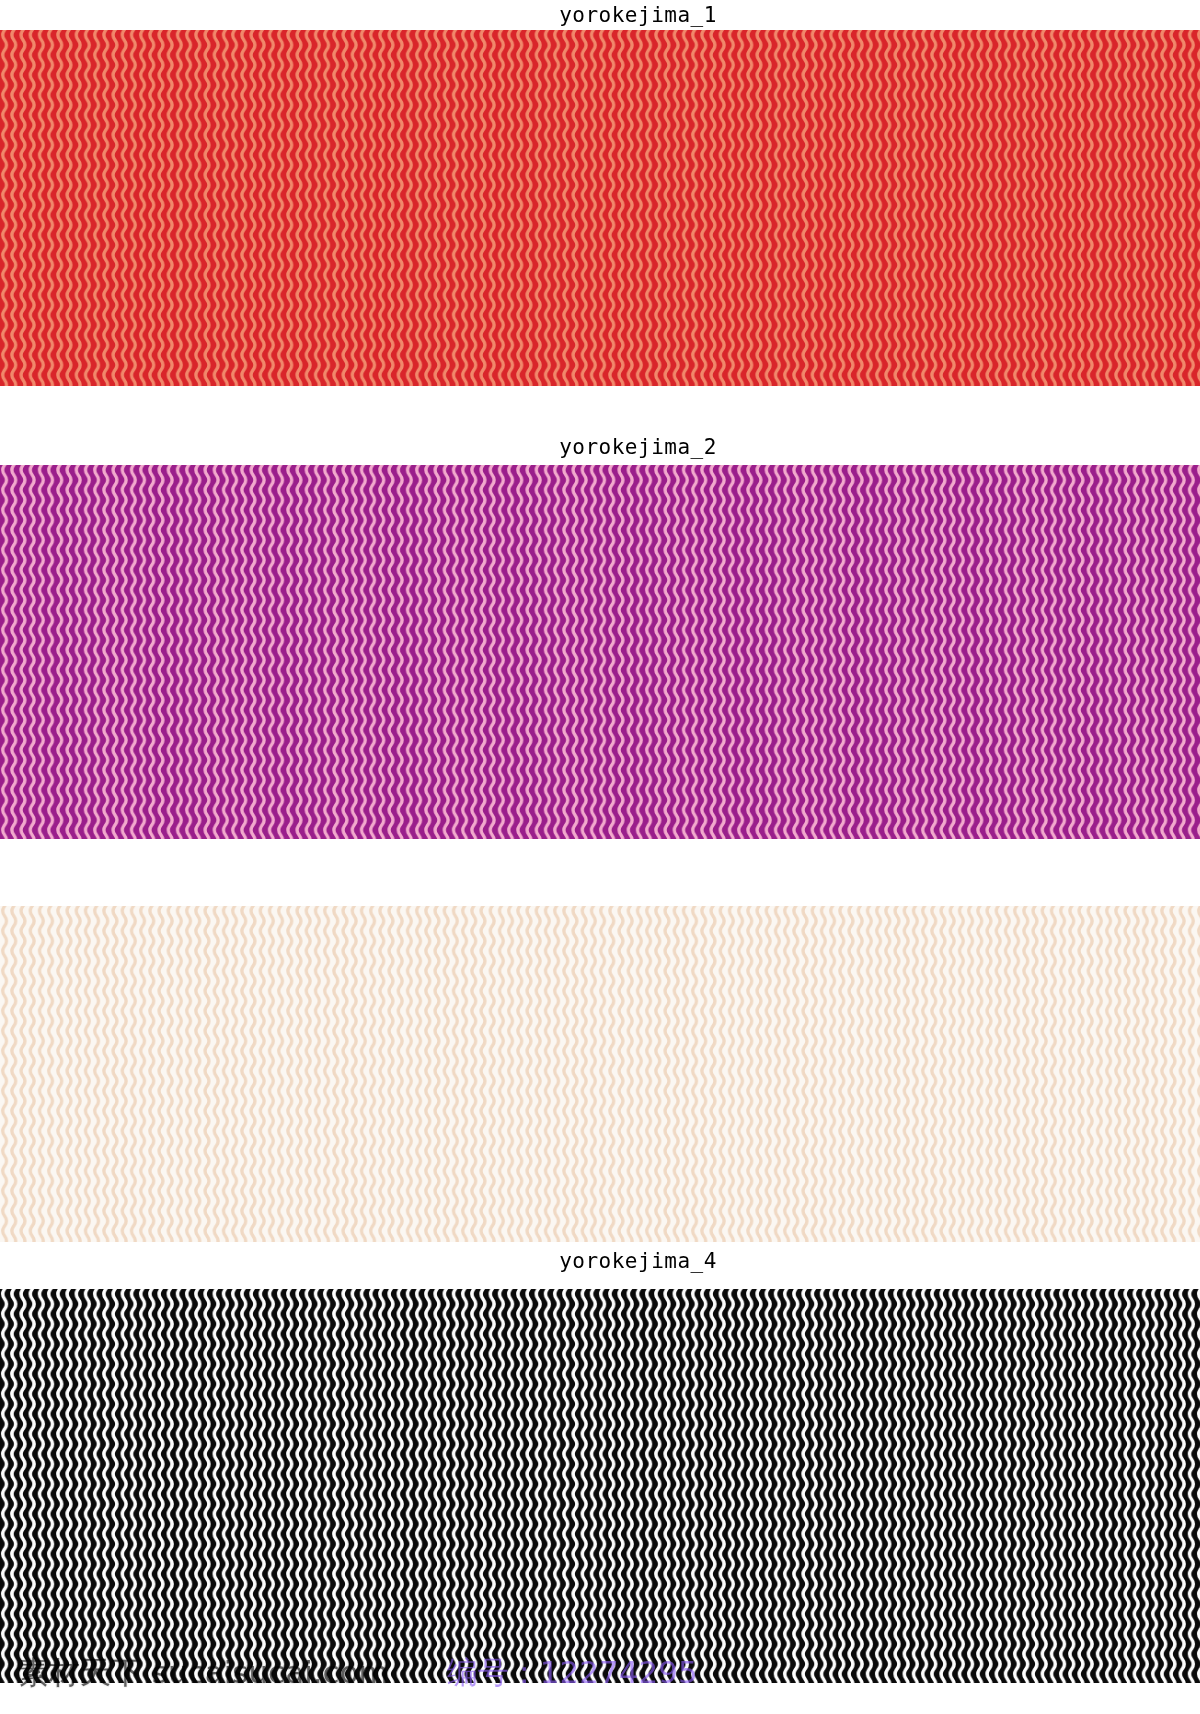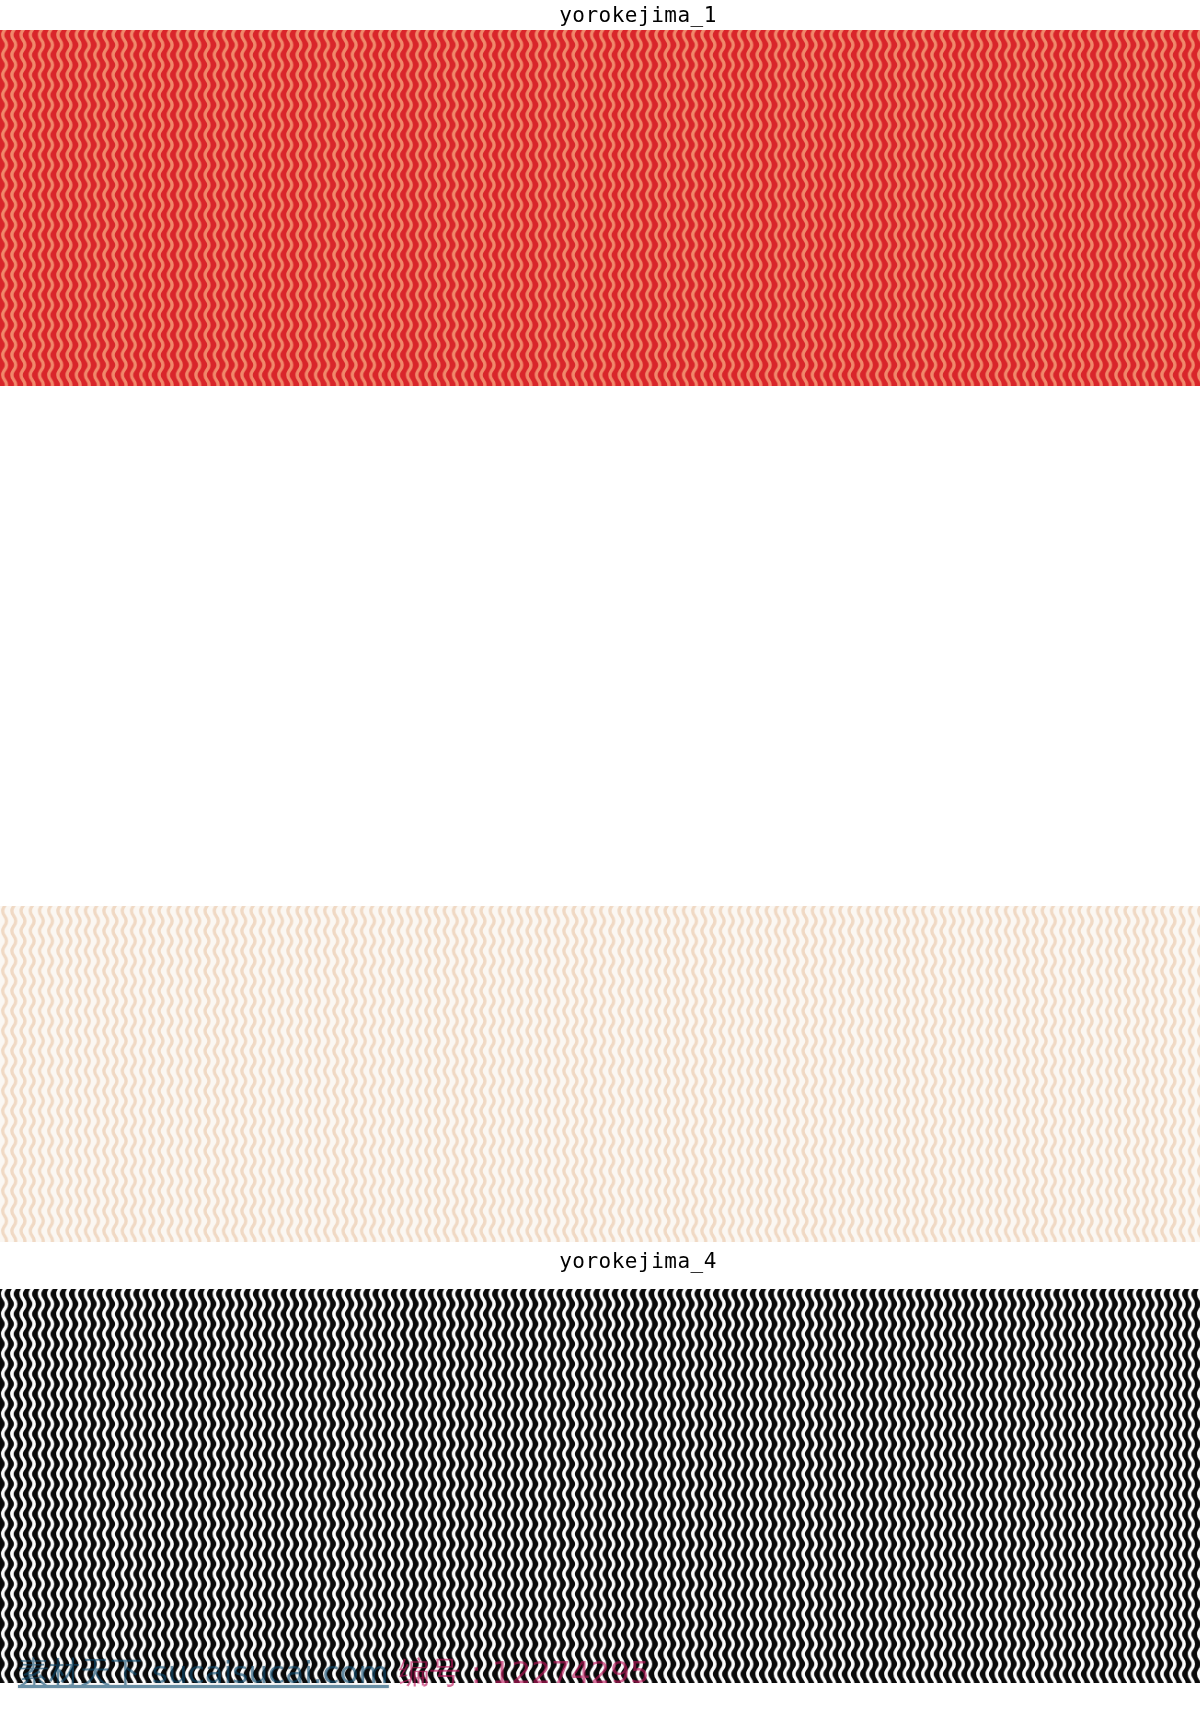--- a/index.html
+++ b/index.html
@@ -129,6 +129,22 @@
     </div>
   </div>
 
+  <div class="swatch-block" id="block-2">
+    <div class="swatch-label" id="label-2">yorokejima_2</div>
+    <div class="swatch-tile" id="tile-2">
+      <svg viewBox="0 0 1200 374" preserveAspectRatio="none">
+        <defs>
+          <pattern id="pat2" width="9.2" height="20" patternUnits="userSpaceOnUse">
+            <rect width="9.2" height="20" fill="#9a1e8b"></rect>
+            <path d="M 4.6 0 C 1.9999999999999996 3.4000000000000004 1.9999999999999996 6.6000000000000005 4.6 10 C 7.199999999999999 13.4 7.199999999999999 16.6 4.6 20" fill="none" stroke="#f2a9cd" stroke-width="3.2" stroke-linecap="square"></path>
+            <path d="M -4.6 0 C -7.199999999999999 3.4000000000000004 -7.199999999999999 6.6000000000000005 -4.6 10 C -1.9999999999999996 13.4 -1.9999999999999996 16.6 -4.6 20" fill="none" stroke="#f2a9cd" stroke-width="3.2" stroke-linecap="square"></path>
+            <path d="M 13.799999999999999 0 C 11.2 3.4000000000000004 11.2 6.6000000000000005 13.799999999999999 10 C 16.4 13.4 16.4 16.6 13.799999999999999 20" fill="none" stroke="#f2a9cd" stroke-width="3.2" stroke-linecap="square"></path>
+          </pattern>
+        </defs>
+        <rect x="0" y="0" width="1200" height="374" fill="url(#pat2)"></rect>
+      </svg>
+    </div>
+  </div>
 
   <div class="swatch-block" id="block-3">
     <div class="swatch-tile" id="tile-3">

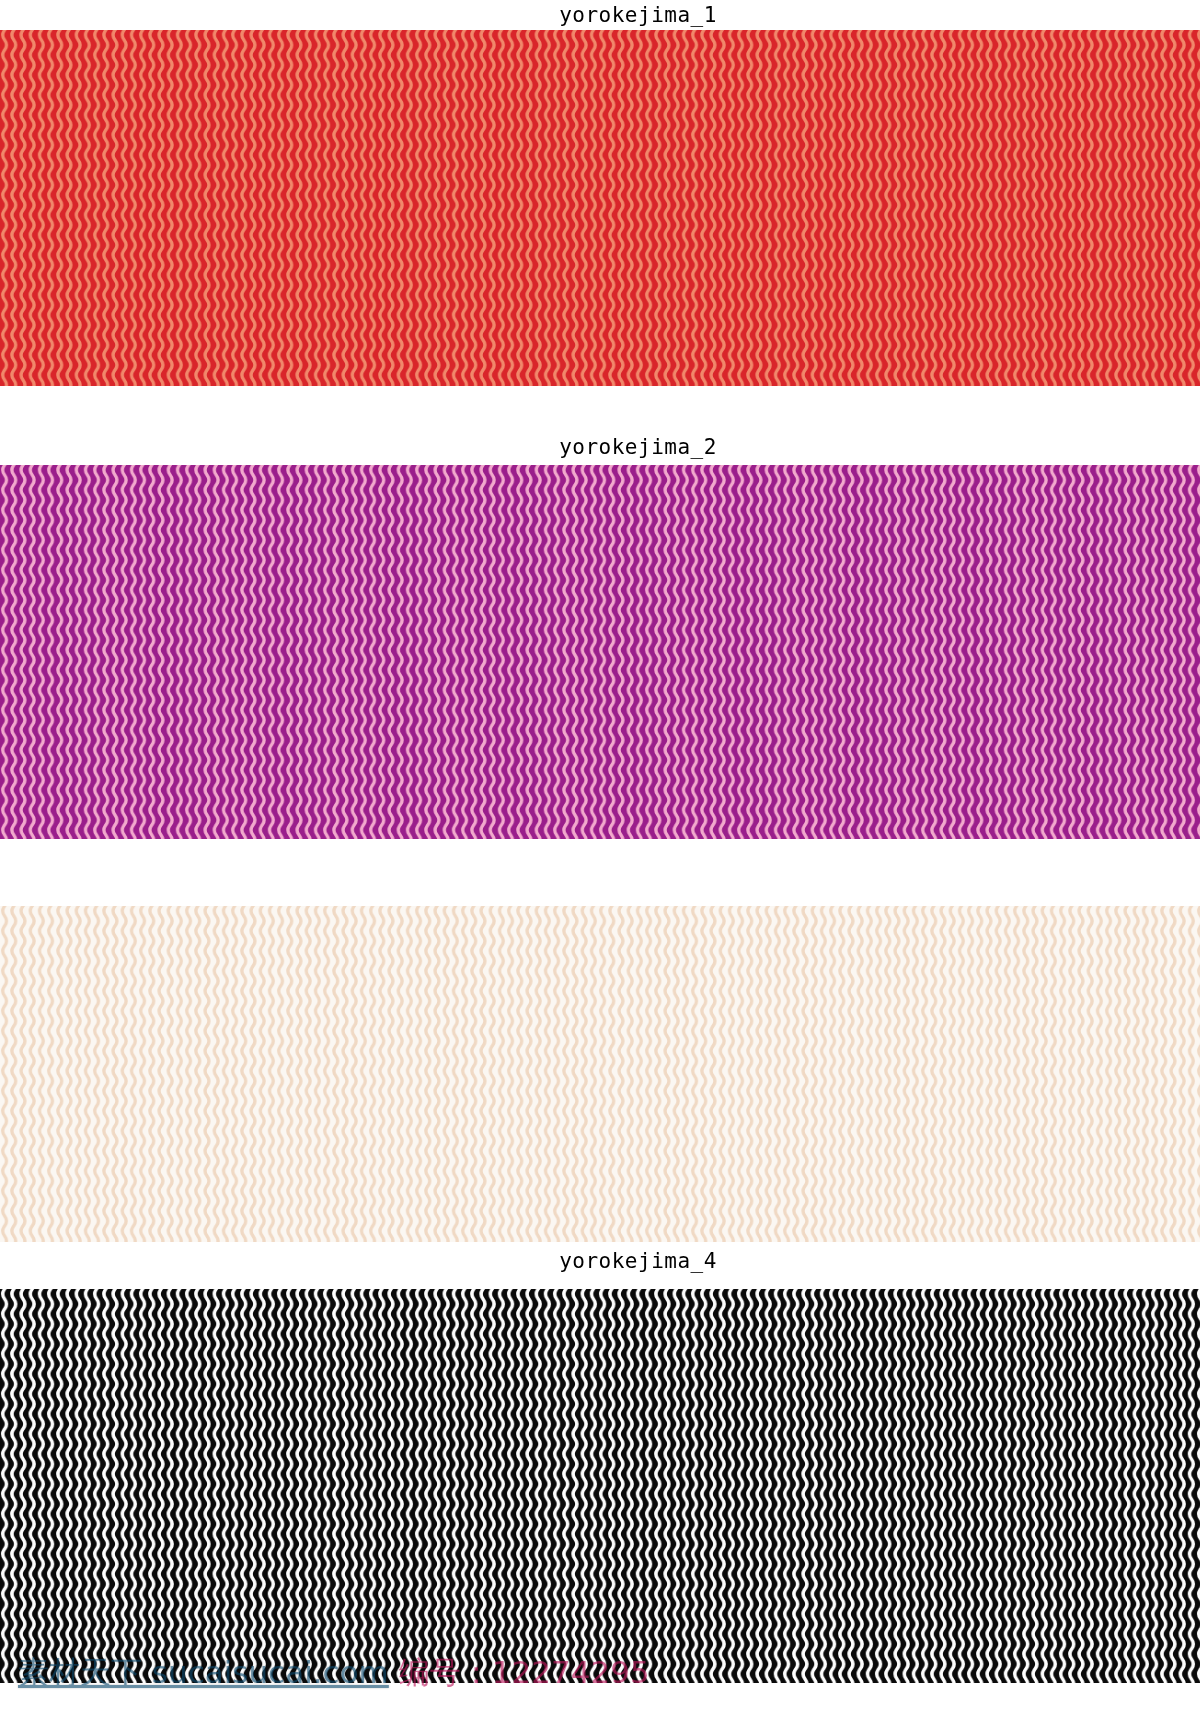--- a/index.html
+++ b/index.html
@@ -94,11 +94,10 @@
     font-family: "DejaVu Sans", "Liberation Sans", sans-serif;
     font-size: 31px;
     font-weight: 400;
-    color: #0c4a6e;
+    color: #000000;
     white-space: nowrap;
     mix-blend-mode: normal;
     text-shadow: 0 0 2px rgba(0,0,0,0.35);
-    text-decoration: underline;
   }
   .watermark-id {
     font-family: "DejaVu Sans", "Liberation Sans", sans-serif;

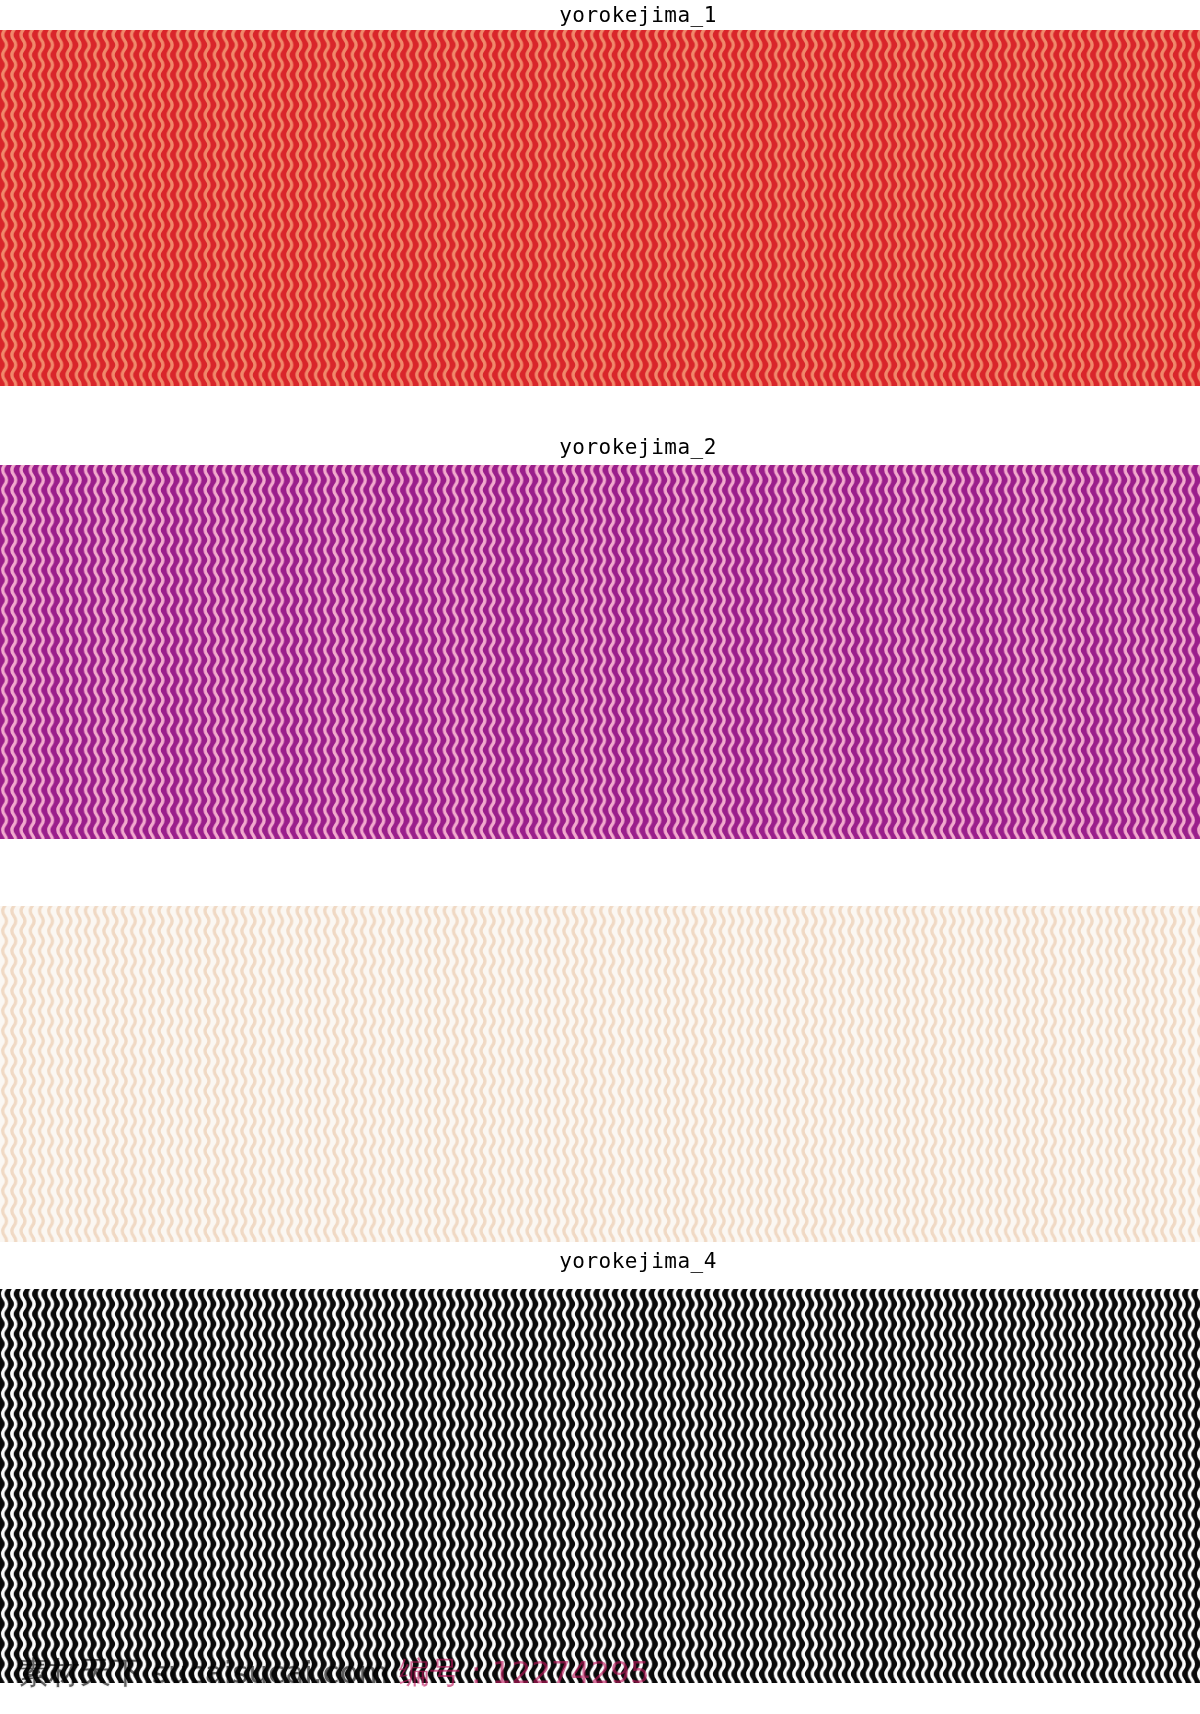--- a/index.html
+++ b/index.html
@@ -102,8 +102,9 @@
   .watermark-id {
     font-family: "DejaVu Sans", "Liberation Sans", sans-serif;
     font-size: 31px;
-    color: #be185d;
+    color: #8b5cf6;
     white-space: nowrap;
+    margin-left: 48px;
   }
 </style>
 </head>

